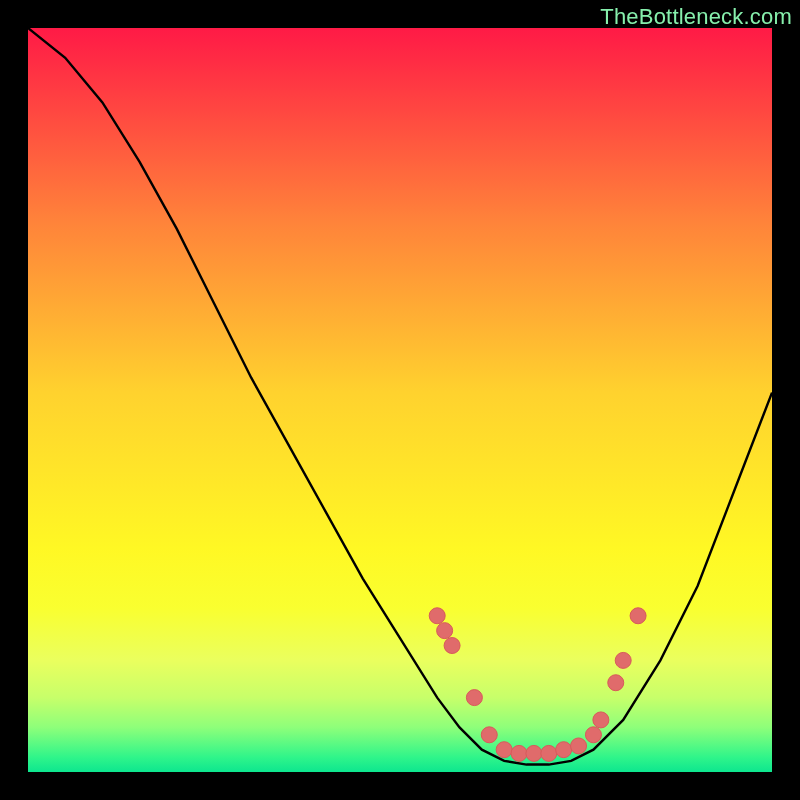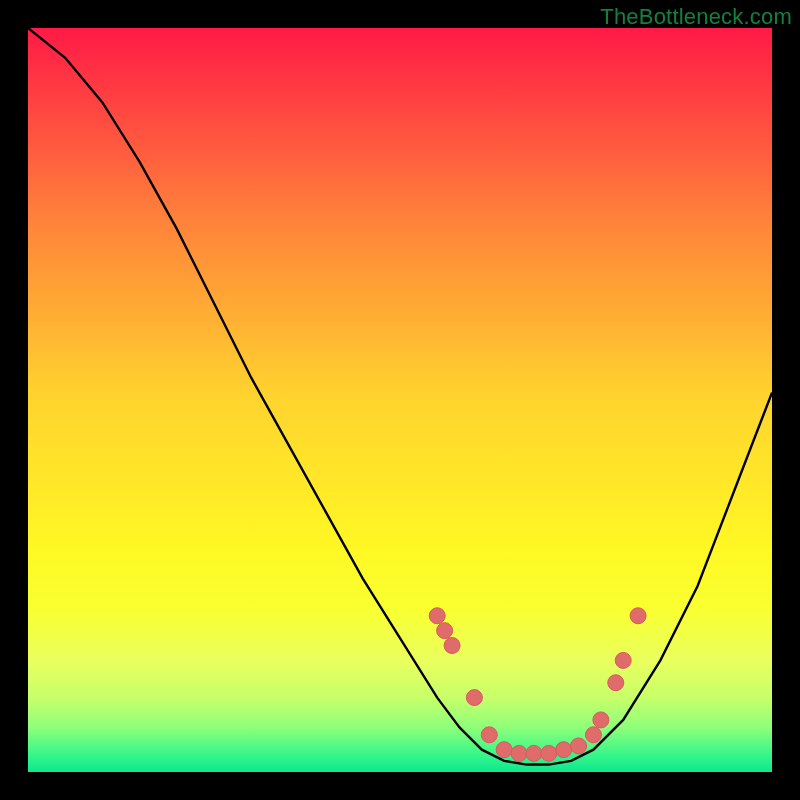--- a/index.html
+++ b/index.html
@@ -34,7 +34,7 @@
     position: absolute;
     top: 4px;
     right: 8px;
-    color: #15803d;
+    color: #86efac;
     font-size: 22px;
     font-weight: 500;
     letter-spacing: 0.2px;

